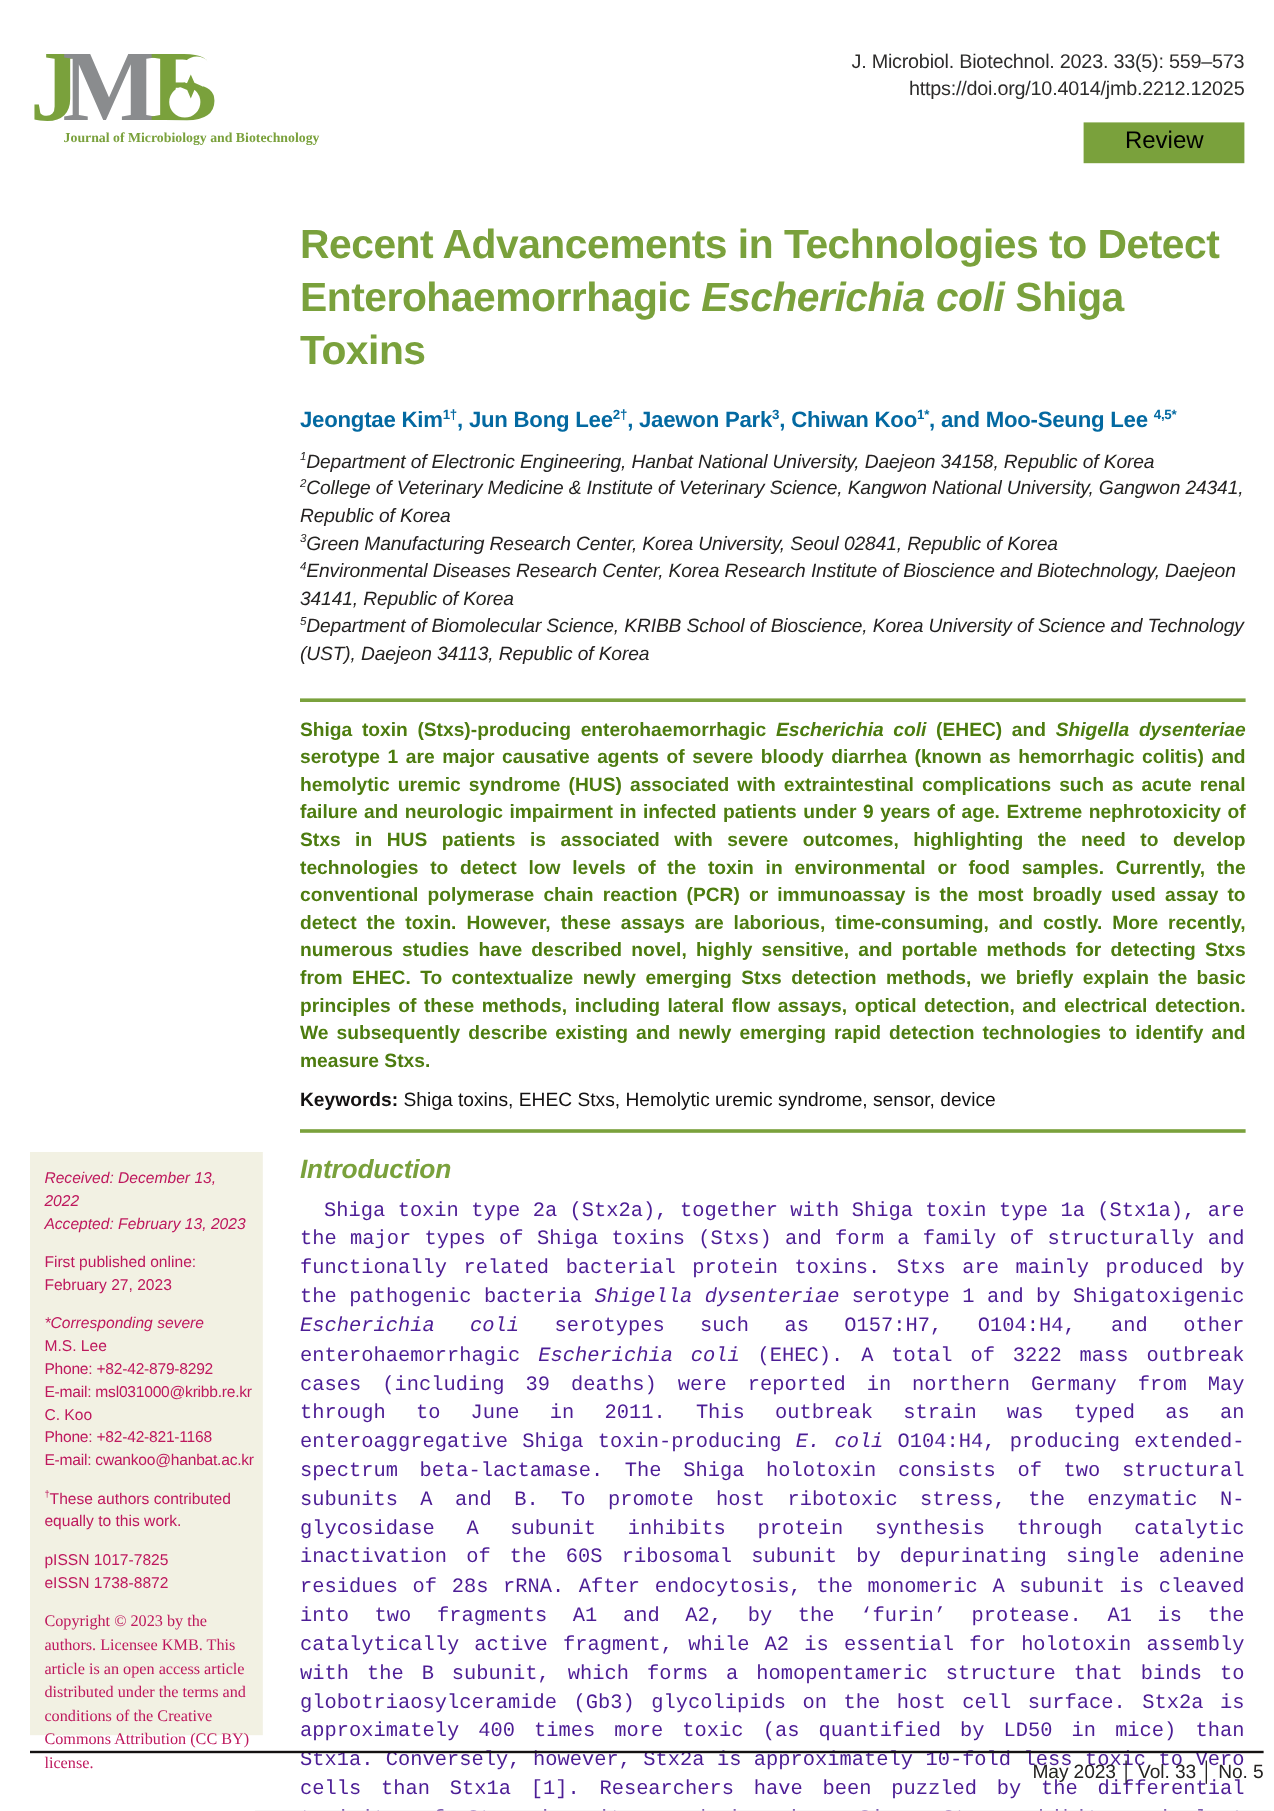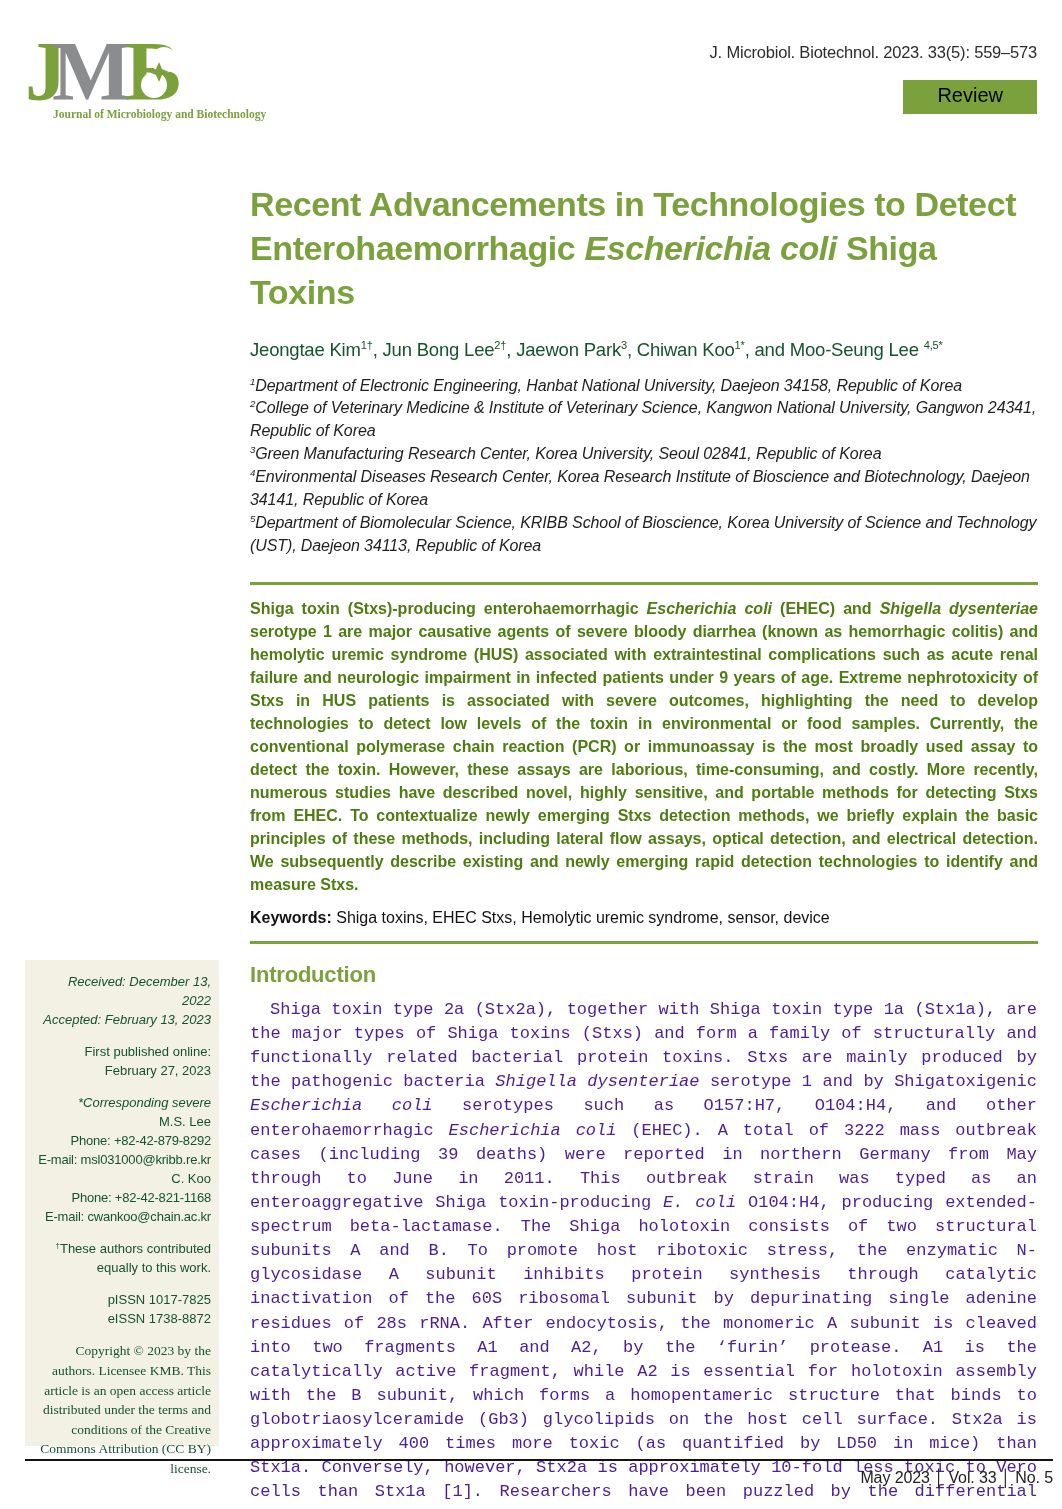--- a/index.html
+++ b/index.html
@@ -126,6 +126,7 @@
     </div>
     <div class="head-right">
       <div class="citation">J. Microbiol. Biotechnol. 2023. 33(5): 559–573</div>
+      <div class="doi">https://doi.org/10.4014/jmb.2212.12025</div>
       <div><span class="badge">Review</span></div>
     </div>
   </header>

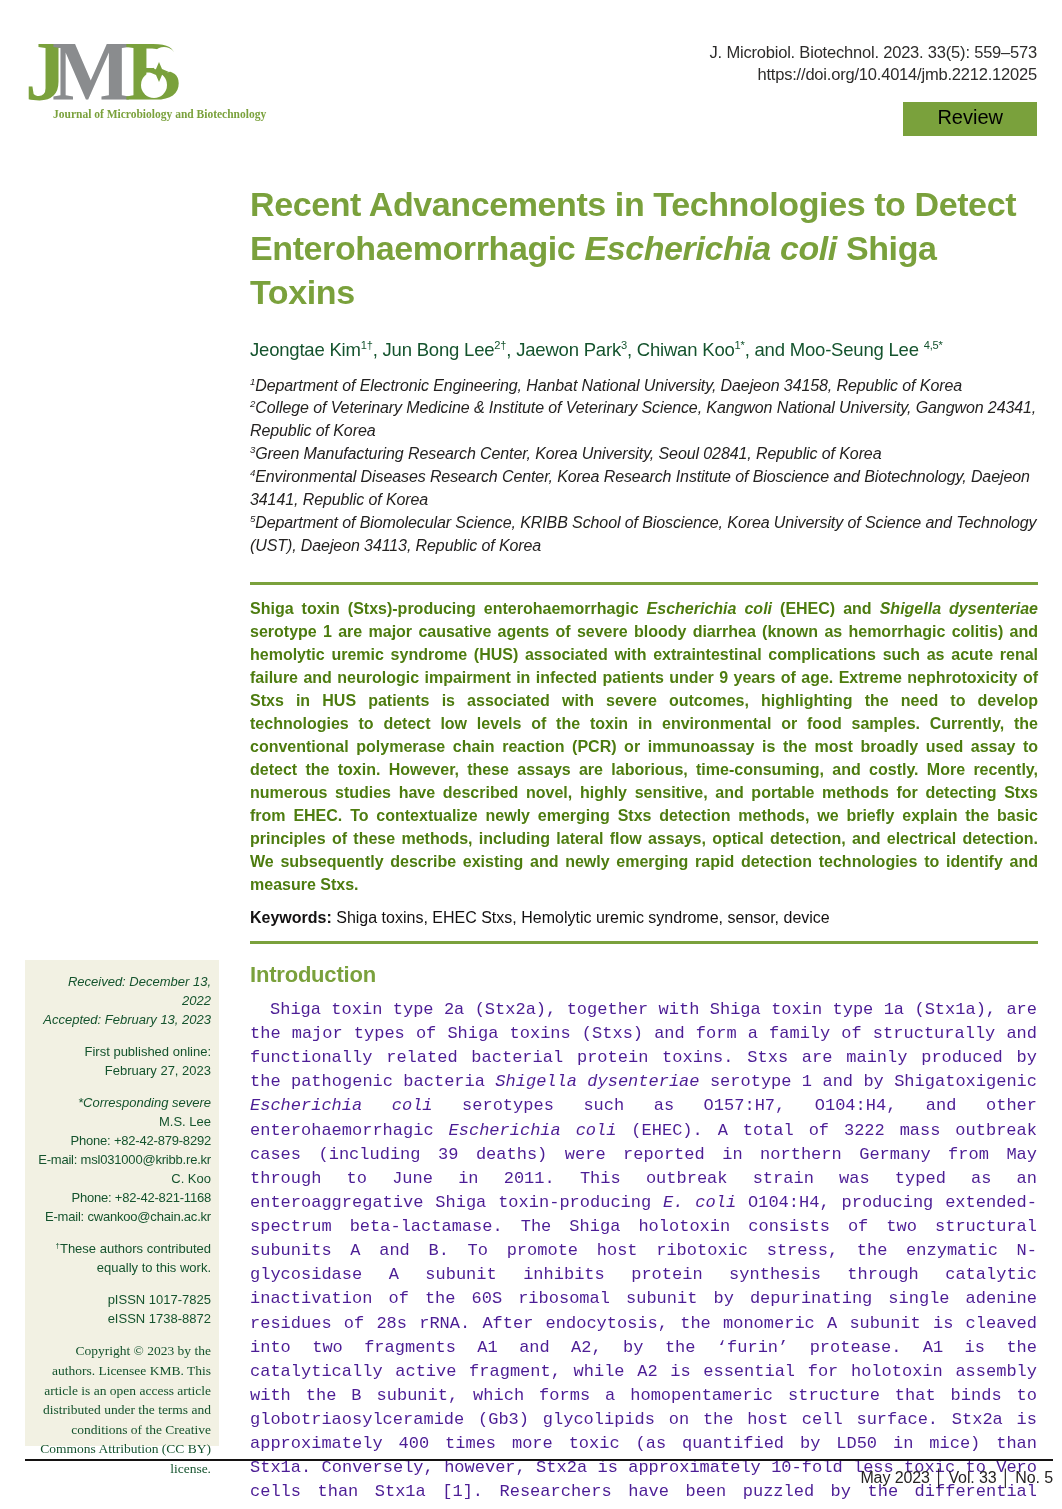--- a/index.html
+++ b/index.html
@@ -44,7 +44,7 @@
   }
   .authors{
     margin-top:24px;
-    font-size:18.5px;font-weight:normal;color:#14532d;
+    font-size:18.5px;font-weight:bold;color:#0369a1;
     letter-spacing:-0.2px;
   }
   .affiliations{margin-top:14px;}

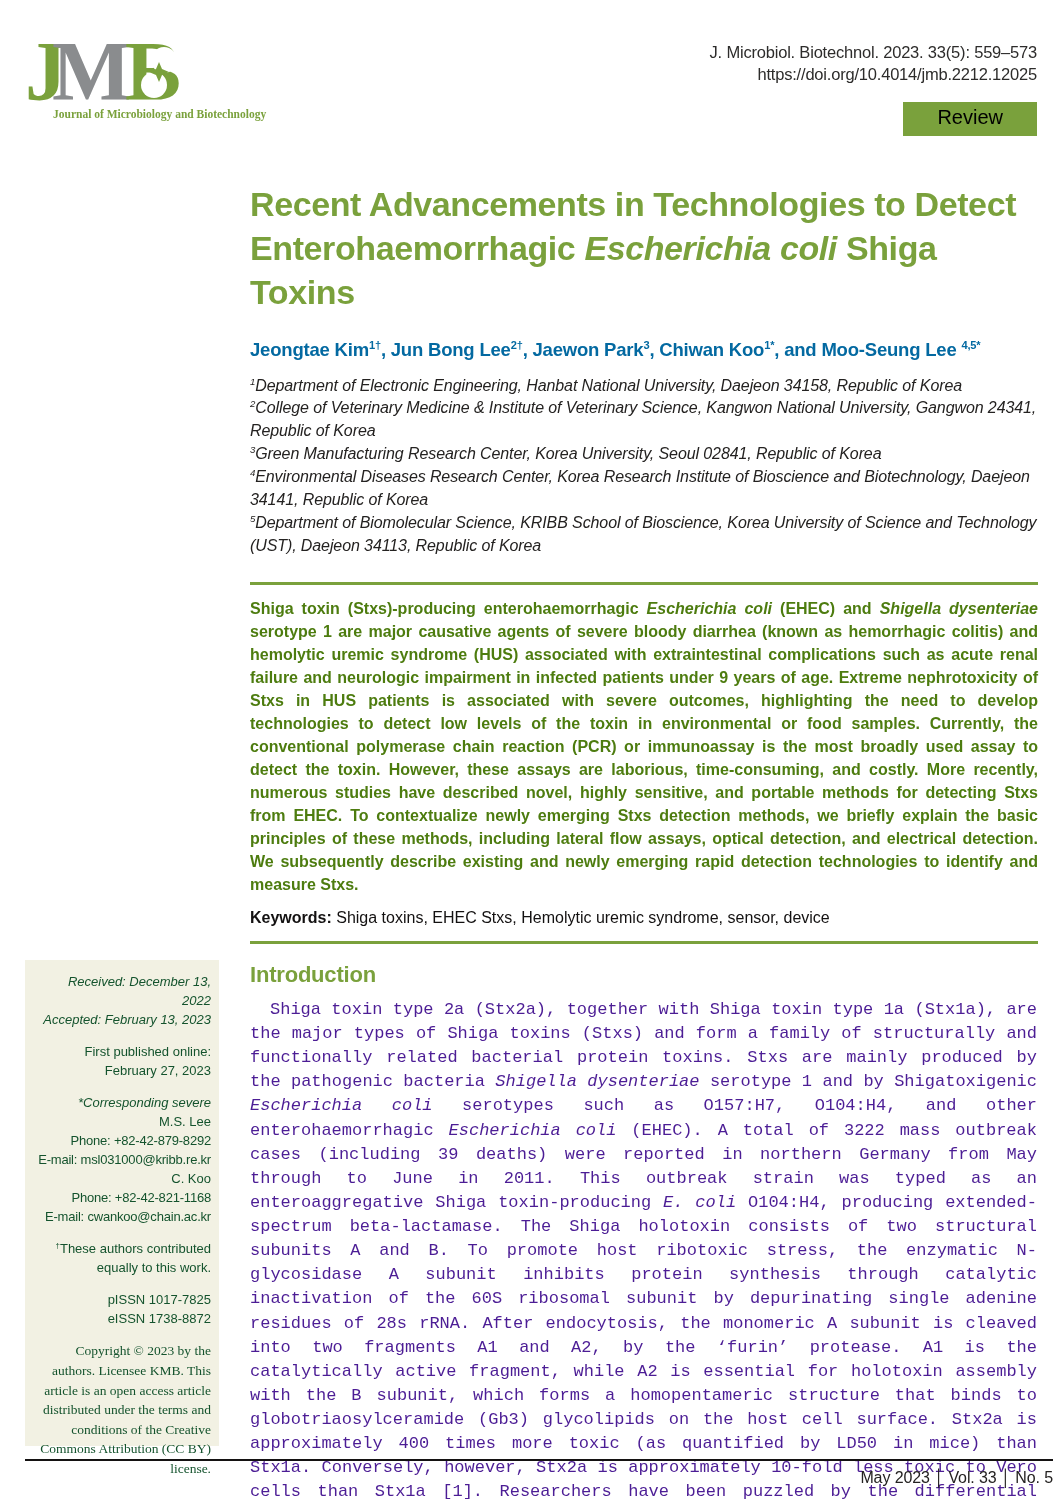--- a/index.html
+++ b/index.html
@@ -73,9 +73,8 @@
     width:194px;flex:0 0 194px;margin-right:31px;
     background:var(--sidebar-bg);
     padding:13px 8px 14px 12px;
-    font-size:13px;line-height:1.46;color:#14532d;
+    font-size:13px;line-height:1.46;color:#be185d;
     height:486px;
-    text-align:right;
   }
   .sb-group{margin-bottom:13px;}
   .sb-italic{font-style:italic;}

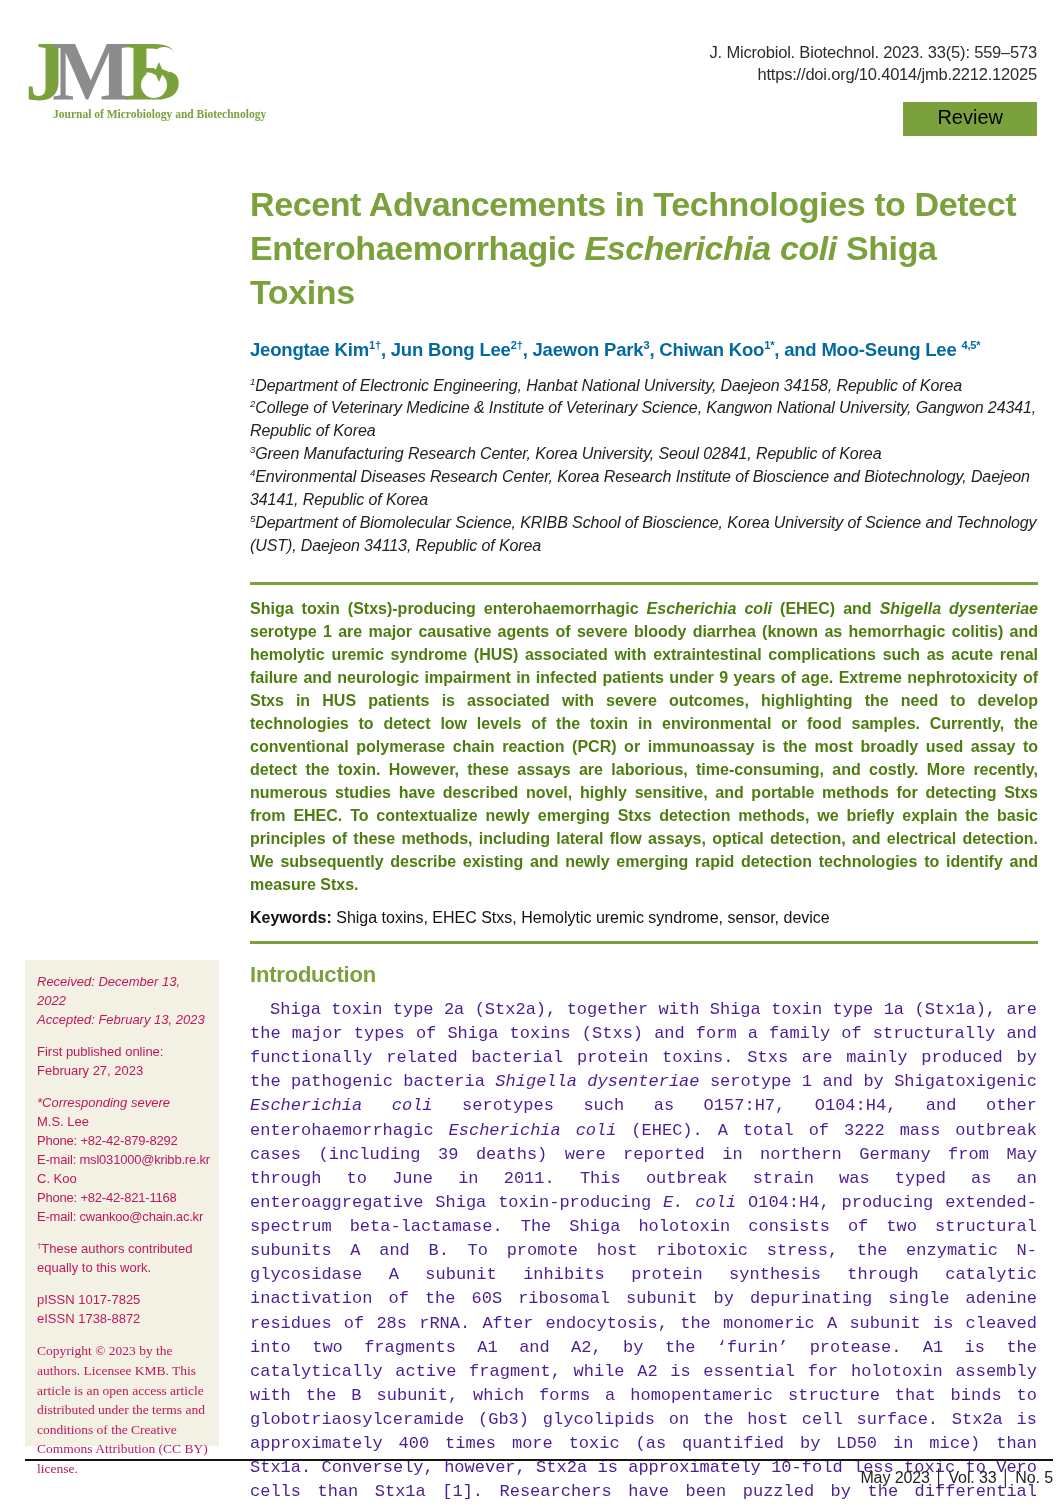--- a/index.html
+++ b/index.html
@@ -86,7 +86,7 @@
   .intro{flex:1;min-width:0;}
   h2.section-heading{
     font-size:22px;font-weight:bold;color:var(--accent);
-    margin:2px 0 10px 0;letter-spacing:-0.2px;
+    margin:2px 0 10px 0;letter-spacing:-0.2px;font-style:italic;
   }
   .body-par{
     font-family:Liberation Mono, monospace;

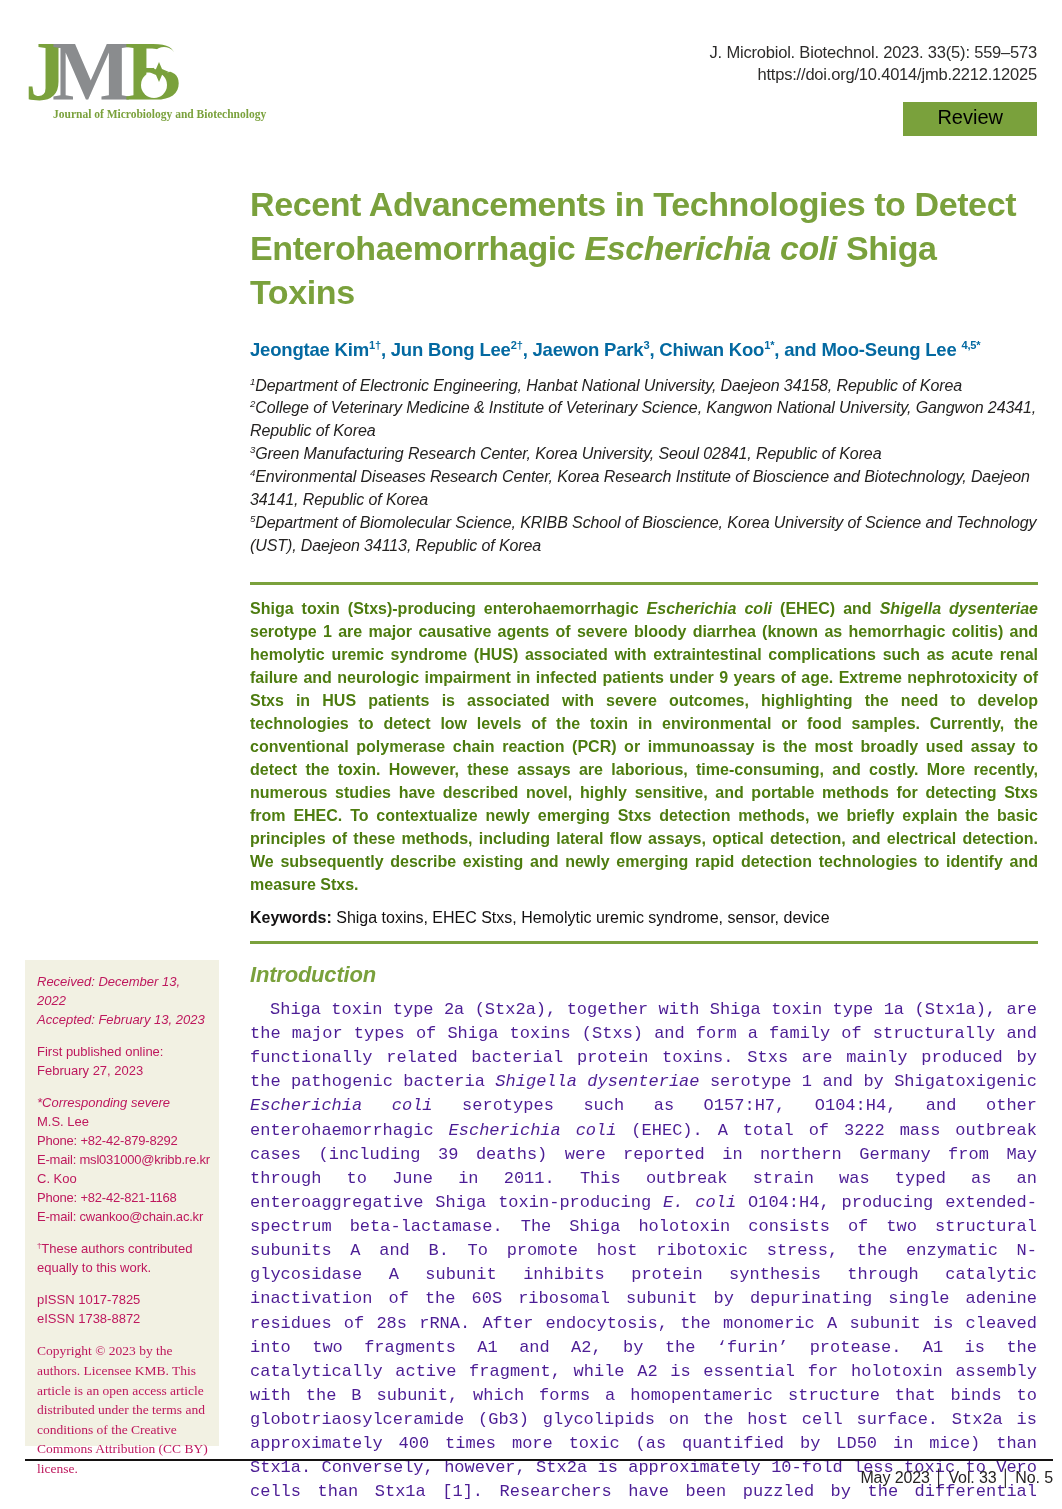--- a/index.html
+++ b/index.html
@@ -169,7 +169,7 @@
         <div class="sb-contact">E-mail: msl031000@kribb.re.kr</div>
         <div>C. Koo</div>
         <div class="sb-contact">Phone: +82-42-821-1168</div>
-        <div class="sb-contact">E-mail: cwankoo@chain.ac.kr</div>
+        <div class="sb-contact">E-mail: cwankoo@hanbat.ac.kr</div>
       </div>
       <div class="sb-group"><sup>†</sup><span>These authors contributed equally to this work.</span></div>
       <div class="sb-group">

